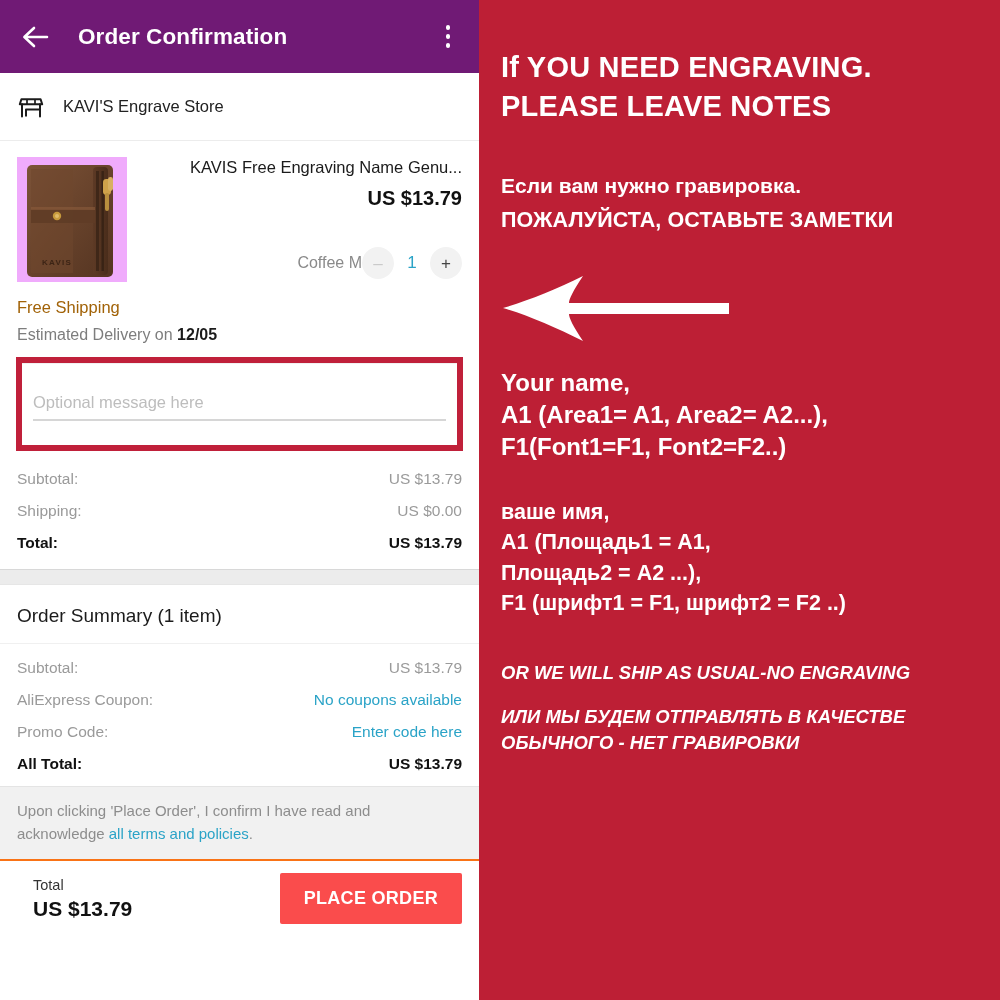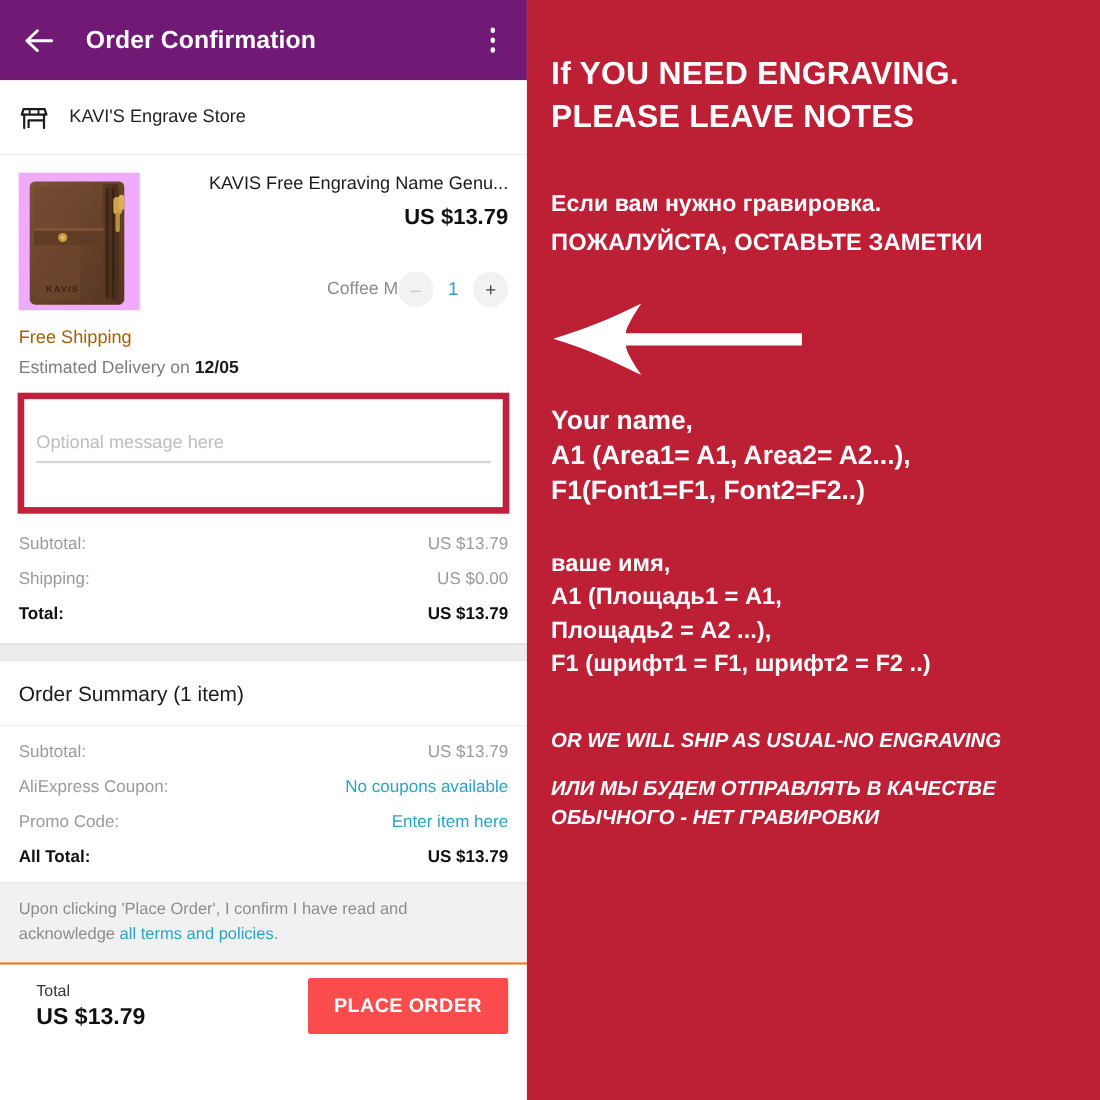--- a/index.html
+++ b/index.html
@@ -40,7 +40,7 @@
   .etd { margin-top:9px; font-size:16px; color:#7d7d7d; }
   .etd b { color:#1b1b1b; font-weight:bold; }
 
-  .msgwrap { margin:13px 16px 0 16px; border:6px solid #c0203a; background:#fff; height:110px; position:relative; }
+  .msgwrap { margin:13px 16px 0 16px; border:6px solid #c0203a; background:#fff; height:94px; position:relative; }
   .msgwrap .innerline { position:absolute; left:0; right:0; top:0; height:1px; background:#f1f1f1; }
   .msgfield { position:absolute; left:11px; right:11px; top:30px; }
   .msgfield .ph { font-size:16.5px; color:#bdbdbd; }

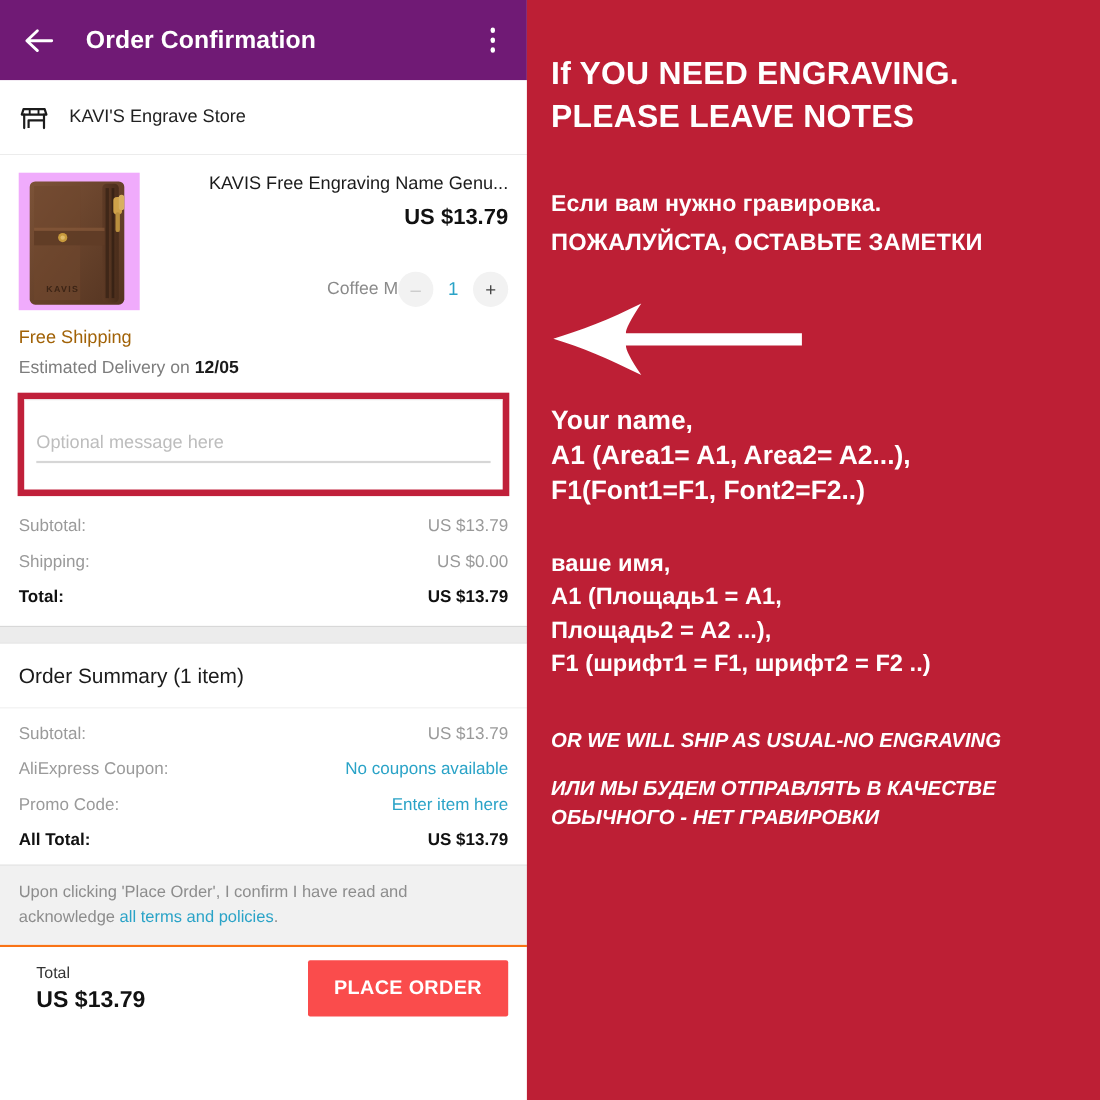--- a/index.html
+++ b/index.html
@@ -209,7 +209,7 @@
       </div>
       <div class="srow">
         <span class="lbl">Promo Code:</span>
-        <span class="val link">Enter item here</span>
+        <span class="val link">Enter code here</span>
       </div>
       <div class="srow strong">
         <span class="lbl">All Total:</span>

